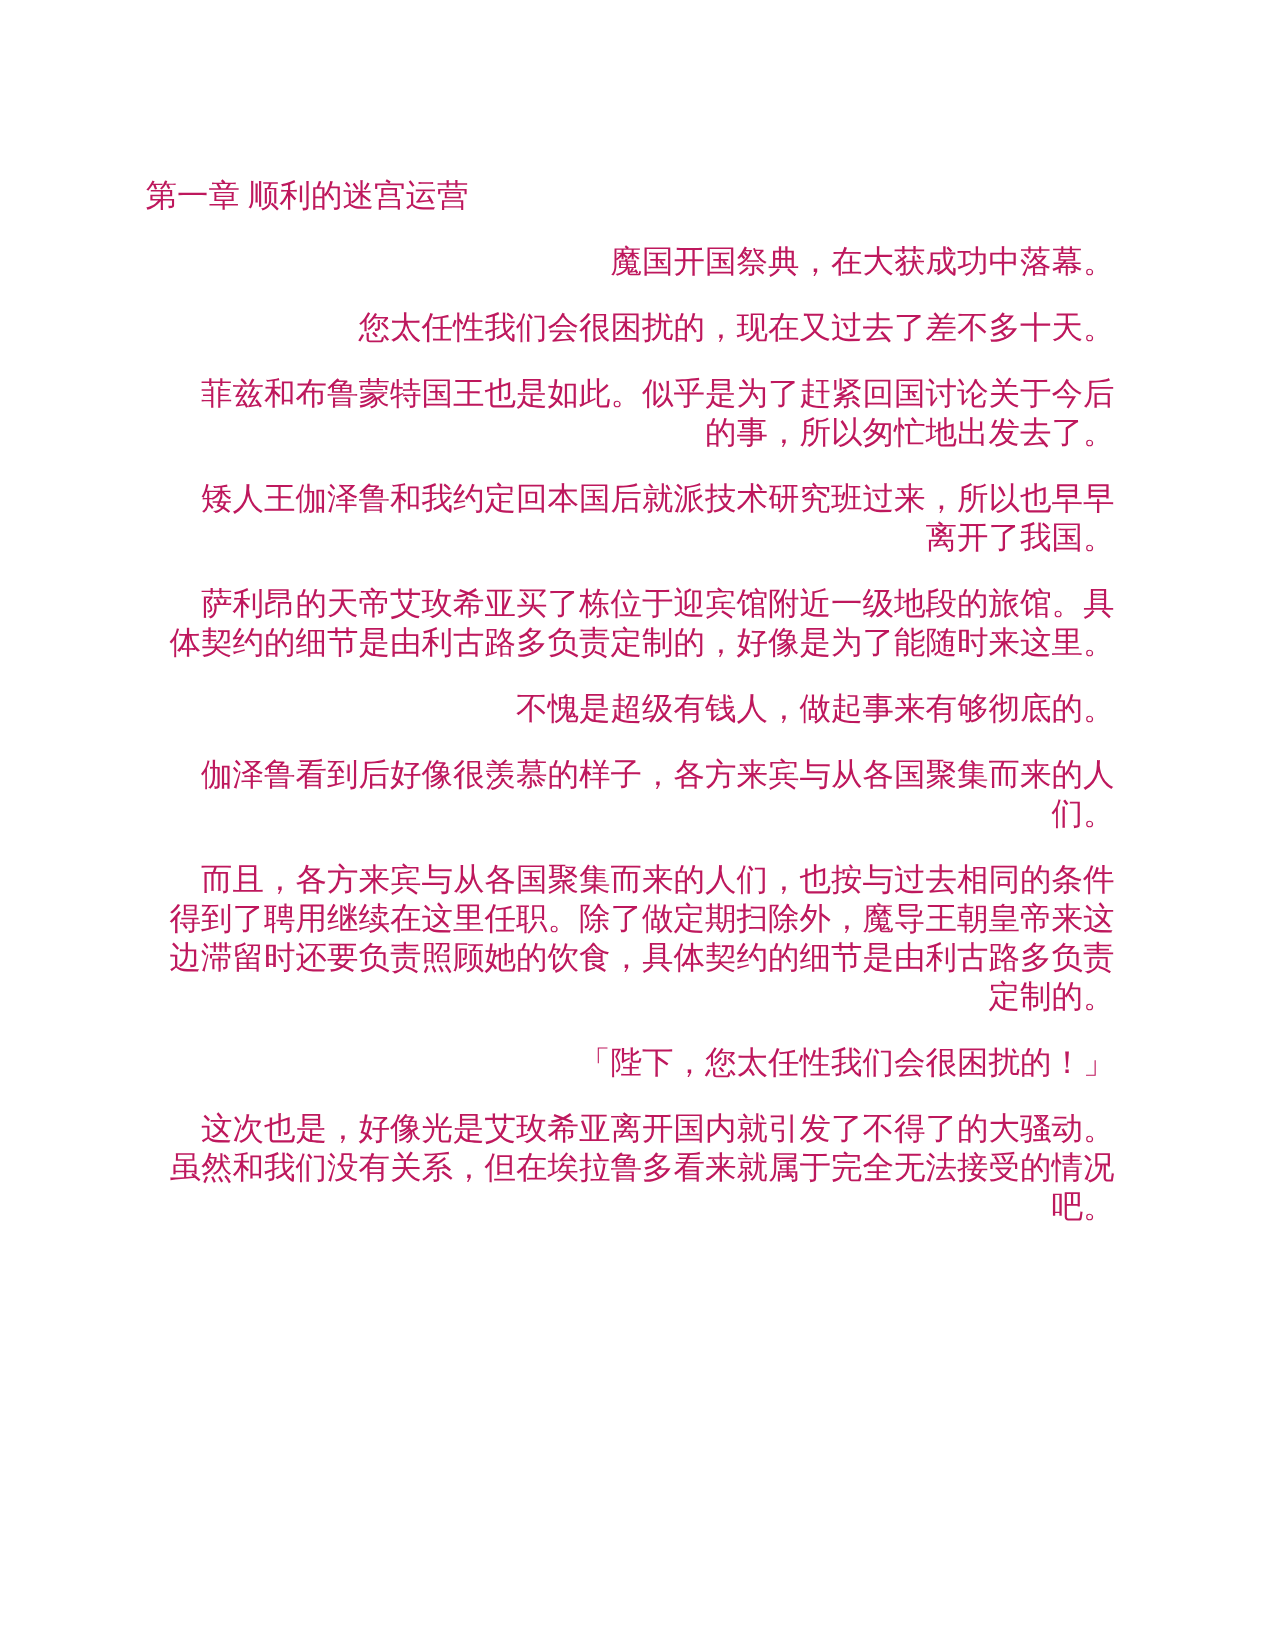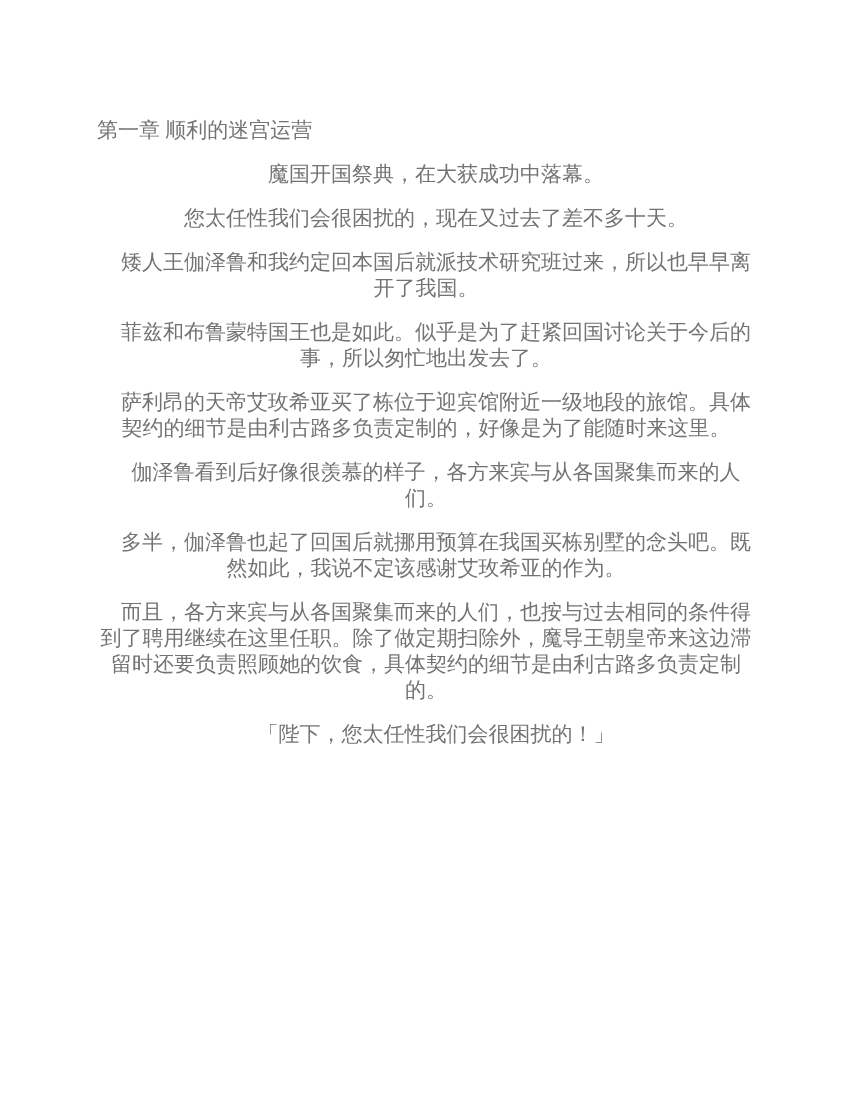--- a/index.html
+++ b/index.html
@@ -14,7 +14,7 @@
     background: #ffffff;
     overflow: hidden;
     font-family: "Liberation Serif", "DejaVu Serif", serif;
-    color: #737373;
+    color: #be185d;
   }
   .content {
     position: absolute;

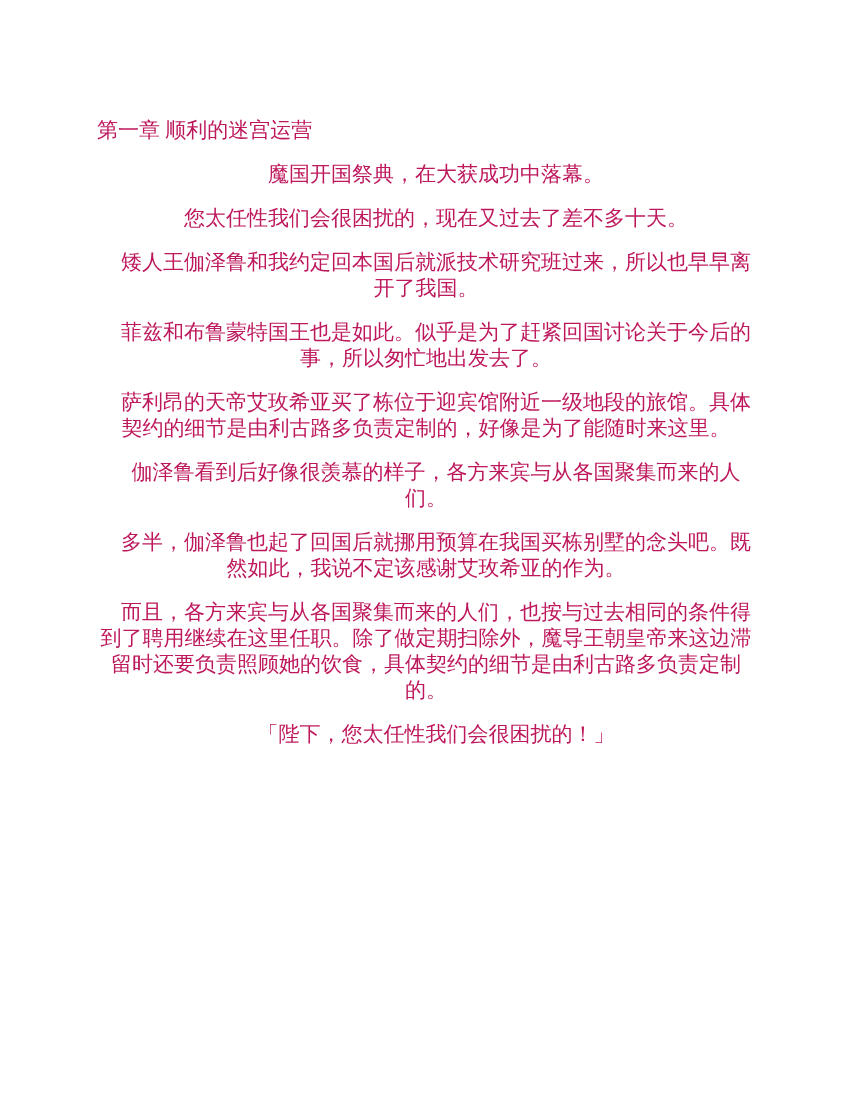--- a/index.html
+++ b/index.html
@@ -32,9 +32,9 @@
   .para {
     font-size: 21px;
     line-height: 26px;
-    margin: 0 0 18px 0;
+    margin: 0 12px 18px 0;
     text-indent: 20px;
-    text-align: center;
+    text-align: right;
     word-break: break-all;
   }
 </style>

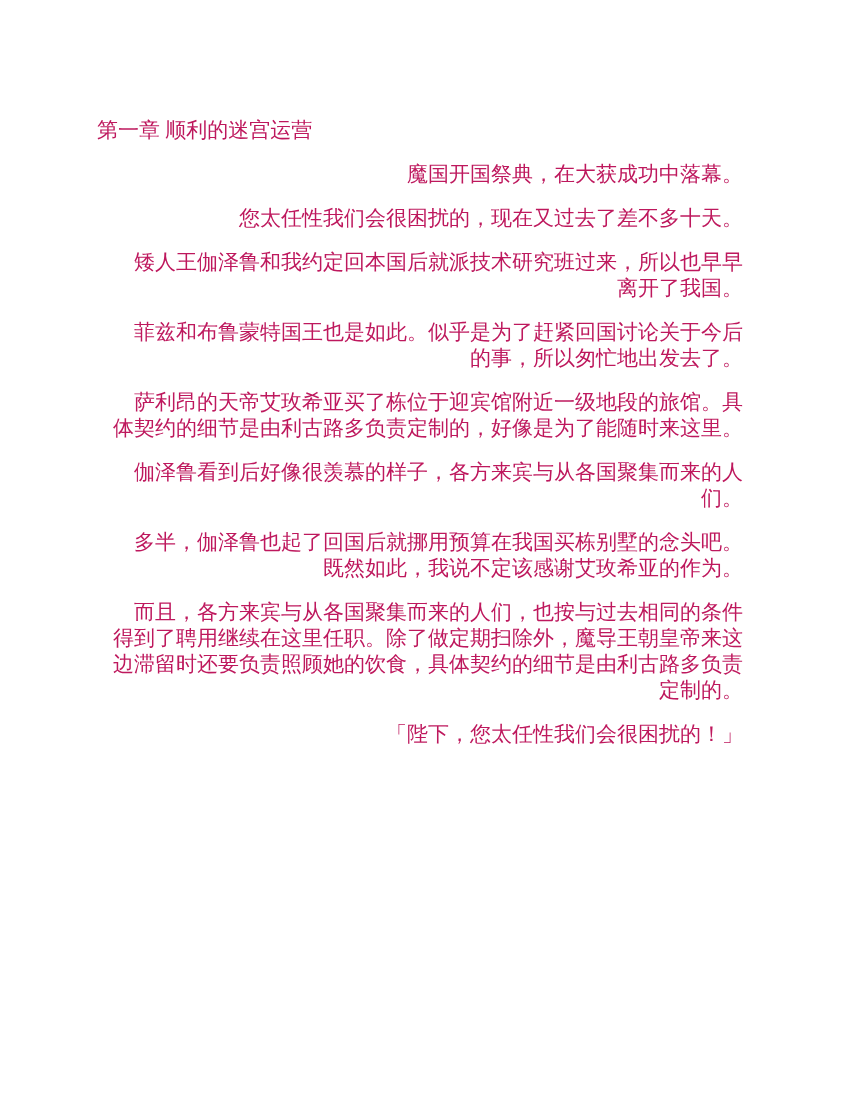--- a/index.html
+++ b/index.html
@@ -47,8 +47,8 @@
     <div>
         <p class="para">魔国开国祭典，在大获成功中落幕。</p>
         <p class="para">您太任性我们会很困扰的，现在又过去了差不多十天。</p>
+        <p class="para">菲兹和布鲁蒙特国王也是如此。似乎是为了赶紧回国讨论关于今后的事，所以匆忙地出发去了。</p>
         <p class="para">矮人王伽泽鲁和我约定回本国后就派技术研究班过来，所以也早早离开了我国。</p>
-        <p class="para">菲兹和布鲁蒙特国王也是如此。似乎是为了赶紧回国讨论关于今后的事，所以匆忙地出发去了。</p>
         <p class="para">萨利昂的天帝艾玫希亚买了栋位于迎宾馆附近一级地段的旅馆。具体契约的细节是由利古路多负责定制的，好像是为了能随时来这里。</p>
         <p class="para">伽泽鲁看到后好像很羡慕的样子，各方来宾与从各国聚集而来的人们。</p>
         <p class="para">多半，伽泽鲁也起了回国后就挪用预算在我国买栋别墅的念头吧。既然如此，我说不定该感谢艾玫希亚的作为。</p>

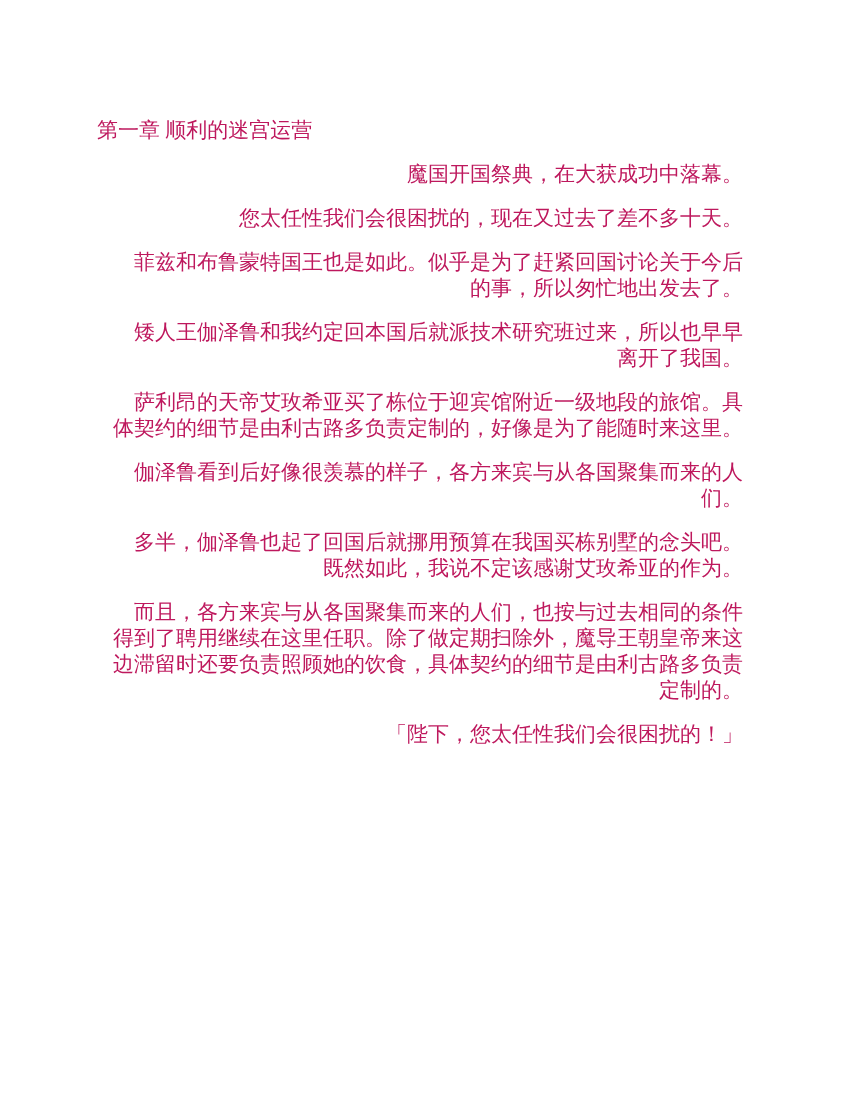--- a/index.html
+++ b/index.html
@@ -50,6 +50,7 @@
         <p class="para">菲兹和布鲁蒙特国王也是如此。似乎是为了赶紧回国讨论关于今后的事，所以匆忙地出发去了。</p>
         <p class="para">矮人王伽泽鲁和我约定回本国后就派技术研究班过来，所以也早早离开了我国。</p>
         <p class="para">萨利昂的天帝艾玫希亚买了栋位于迎宾馆附近一级地段的旅馆。具体契约的细节是由利古路多负责定制的，好像是为了能随时来这里。</p>
+        <p class="para">不愧是超级有钱人，做起事来有够彻底的。</p>
         <p class="para">伽泽鲁看到后好像很羡慕的样子，各方来宾与从各国聚集而来的人们。</p>
         <p class="para">多半，伽泽鲁也起了回国后就挪用预算在我国买栋别墅的念头吧。既然如此，我说不定该感谢艾玫希亚的作为。</p>
         <p class="para">而且，各方来宾与从各国聚集而来的人们，也按与过去相同的条件得到了聘用继续在这里任职。除了做定期扫除外，魔导王朝皇帝来这边滞留时还要负责照顾她的饮食，具体契约的细节是由利古路多负责定制的。</p>

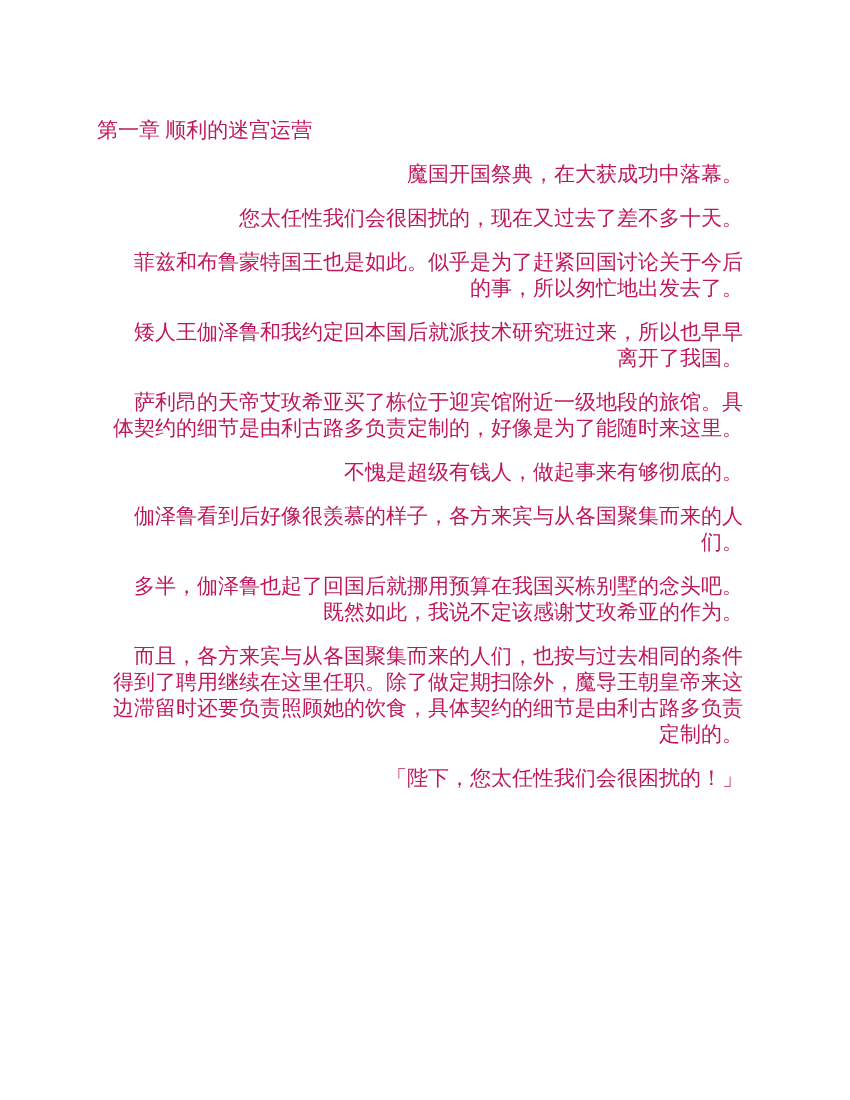--- a/index.html
+++ b/index.html
@@ -52,7 +52,6 @@
         <p class="para">萨利昂的天帝艾玫希亚买了栋位于迎宾馆附近一级地段的旅馆。具体契约的细节是由利古路多负责定制的，好像是为了能随时来这里。</p>
         <p class="para">不愧是超级有钱人，做起事来有够彻底的。</p>
         <p class="para">伽泽鲁看到后好像很羡慕的样子，各方来宾与从各国聚集而来的人们。</p>
-        <p class="para">多半，伽泽鲁也起了回国后就挪用预算在我国买栋别墅的念头吧。既然如此，我说不定该感谢艾玫希亚的作为。</p>
         <p class="para">而且，各方来宾与从各国聚集而来的人们，也按与过去相同的条件得到了聘用继续在这里任职。除了做定期扫除外，魔导王朝皇帝来这边滞留时还要负责照顾她的饮食，具体契约的细节是由利古路多负责定制的。</p>
         <p class="para">「陛下，您太任性我们会很困扰的！」</p>
       </div>

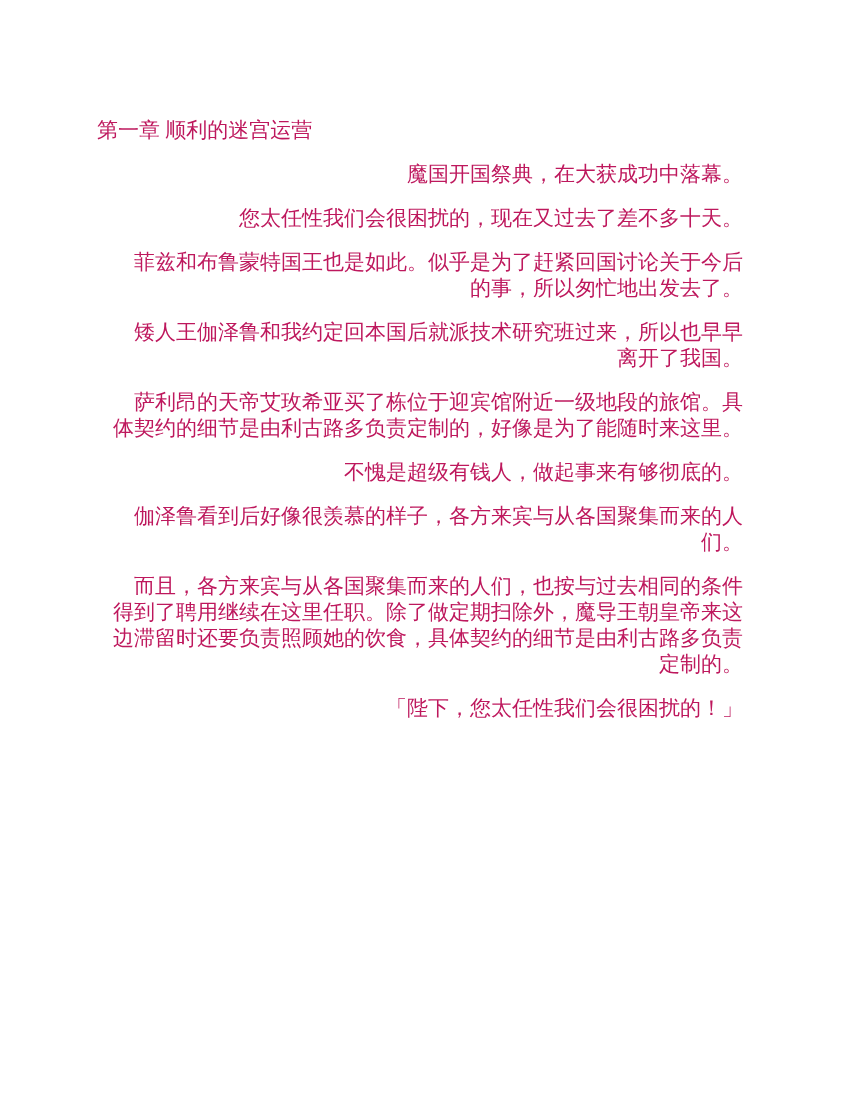--- a/index.html
+++ b/index.html
@@ -54,6 +54,7 @@
         <p class="para">伽泽鲁看到后好像很羡慕的样子，各方来宾与从各国聚集而来的人们。</p>
         <p class="para">而且，各方来宾与从各国聚集而来的人们，也按与过去相同的条件得到了聘用继续在这里任职。除了做定期扫除外，魔导王朝皇帝来这边滞留时还要负责照顾她的饮食，具体契约的细节是由利古路多负责定制的。</p>
         <p class="para">「陛下，您太任性我们会很困扰的！」</p>
+        <p class="para">这次也是，好像光是艾玫希亚离开国内就引发了不得了的大骚动。虽然和我们没有关系，但在埃拉鲁多看来就属于完全无法接受的情况吧。</p>
       </div>
   </div>
 </div>

